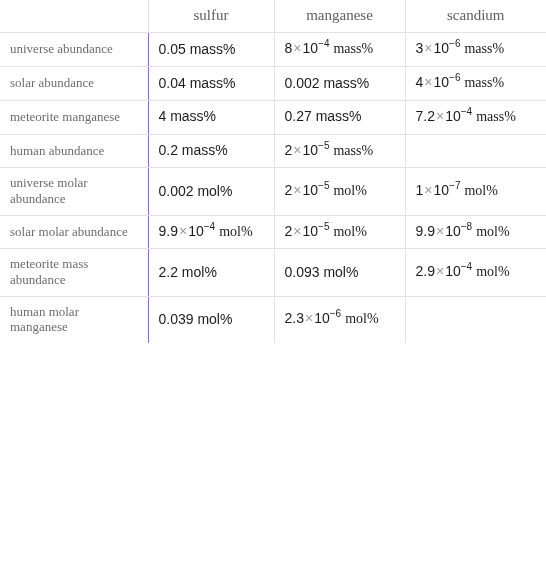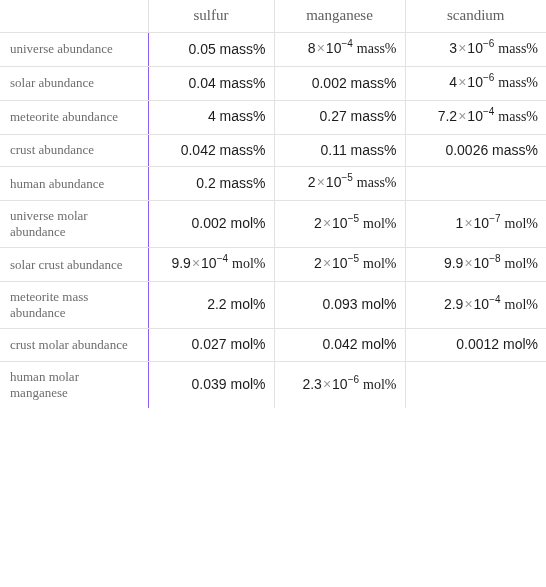--- a/index.html
+++ b/index.html
@@ -69,7 +69,7 @@
     font-family: "Liberation Sans", sans-serif;
     font-size: 14px;
     color: #1c1c1c;
-    text-align: right;
+    text-align: left;
     padding: 7px 8px 8px 10px;
     border-right: 1px solid #e2e2e2;
     border-bottom: 1px solid #e2e2e2;

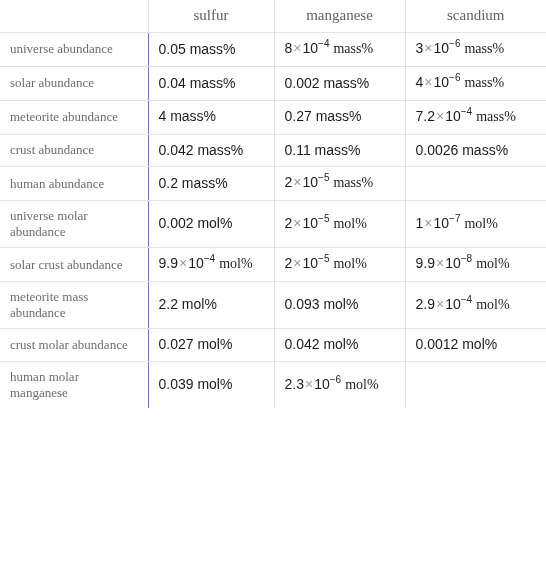--- a/index.html
+++ b/index.html
@@ -129,7 +129,7 @@
           <td class="value-cell last-col"><span class="sci"><span>4</span><span class="times">×</span><span>10</span><sup>−6</sup><span class="unit">mass%</span></span></td>
         </tr>
         <tr>
-          <th class="row-label">meteorite abundance</th>
+          <th class="row-label">meteorite manganese</th>
           <td class="value-cell">4 mass%</td>
           <td class="value-cell">0.27 mass%</td>
           <td class="value-cell last-col"><span class="sci"><span>7.2</span><span class="times">×</span><span>10</span><sup>−4</sup><span class="unit">mass%</span></span></td>

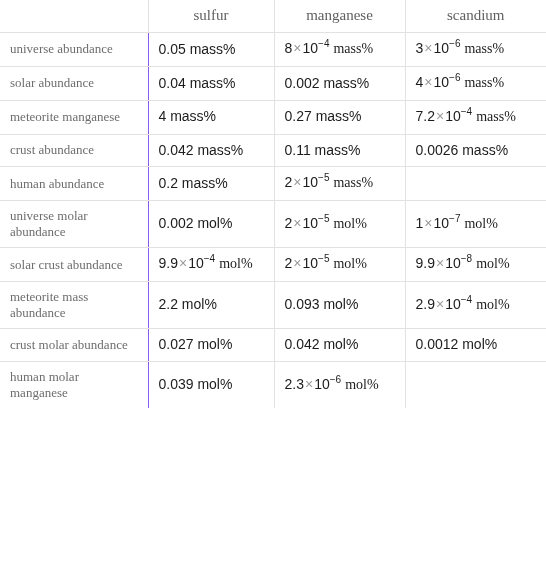--- a/index.html
+++ b/index.html
@@ -135,12 +135,6 @@
           <td class="value-cell last-col"><span class="sci"><span>7.2</span><span class="times">×</span><span>10</span><sup>−4</sup><span class="unit">mass%</span></span></td>
         </tr>
         <tr>
-          <th class="row-label">crust abundance</th>
-          <td class="value-cell">0.042 mass%</td>
-          <td class="value-cell">0.11 mass%</td>
-          <td class="value-cell last-col">0.0026 mass%</td>
-        </tr>
-        <tr>
           <th class="row-label">human abundance</th>
           <td class="value-cell">0.2 mass%</td>
           <td class="value-cell"><span class="sci"><span>2</span><span class="times">×</span><span>10</span><sup>−5</sup><span class="unit">mass%</span></span></td>

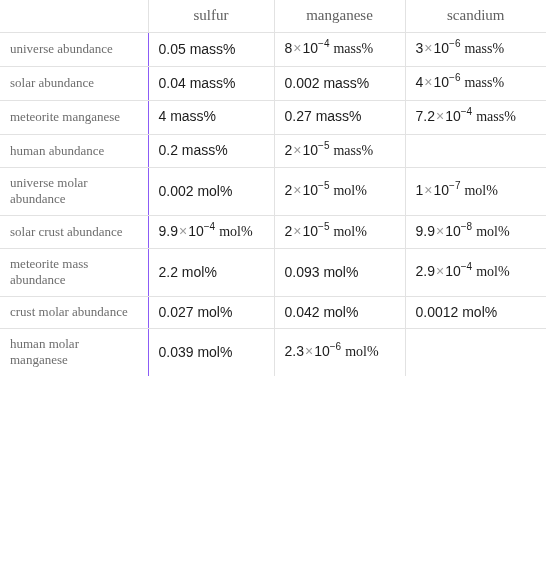--- a/index.html
+++ b/index.html
@@ -147,7 +147,7 @@
           <td class="value-cell last-col"><span class="sci"><span>1</span><span class="times">×</span><span>10</span><sup>−7</sup><span class="unit">mol%</span></span></td>
         </tr>
         <tr>
-          <th class="row-label">solar crust abundance</th>
+          <th class="row-label">solar molar abundance</th>
           <td class="value-cell"><span class="sci"><span>9.9</span><span class="times">×</span><span>10</span><sup>−4</sup><span class="unit">mol%</span></span></td>
           <td class="value-cell"><span class="sci"><span>2</span><span class="times">×</span><span>10</span><sup>−5</sup><span class="unit">mol%</span></span></td>
           <td class="value-cell last-col"><span class="sci"><span>9.9</span><span class="times">×</span><span>10</span><sup>−8</sup><span class="unit">mol%</span></span></td>

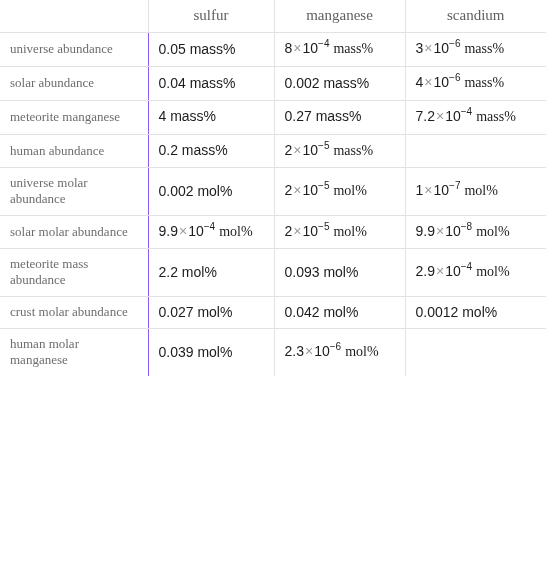--- a/index.html
+++ b/index.html
@@ -158,12 +158,6 @@
           <td class="value-cell">0.093 mol%</td>
           <td class="value-cell last-col"><span class="sci"><span>2.9</span><span class="times">×</span><span>10</span><sup>−4</sup><span class="unit">mol%</span></span></td>
         </tr>
-        <tr>
-          <th class="row-label">crust molar abundance</th>
-          <td class="value-cell">0.027 mol%</td>
-          <td class="value-cell">0.042 mol%</td>
-          <td class="value-cell last-col">0.0012 mol%</td>
-        </tr>
         <tr class="last-row">
           <th class="row-label">human molar manganese</th>
           <td class="value-cell">0.039 mol%</td>

